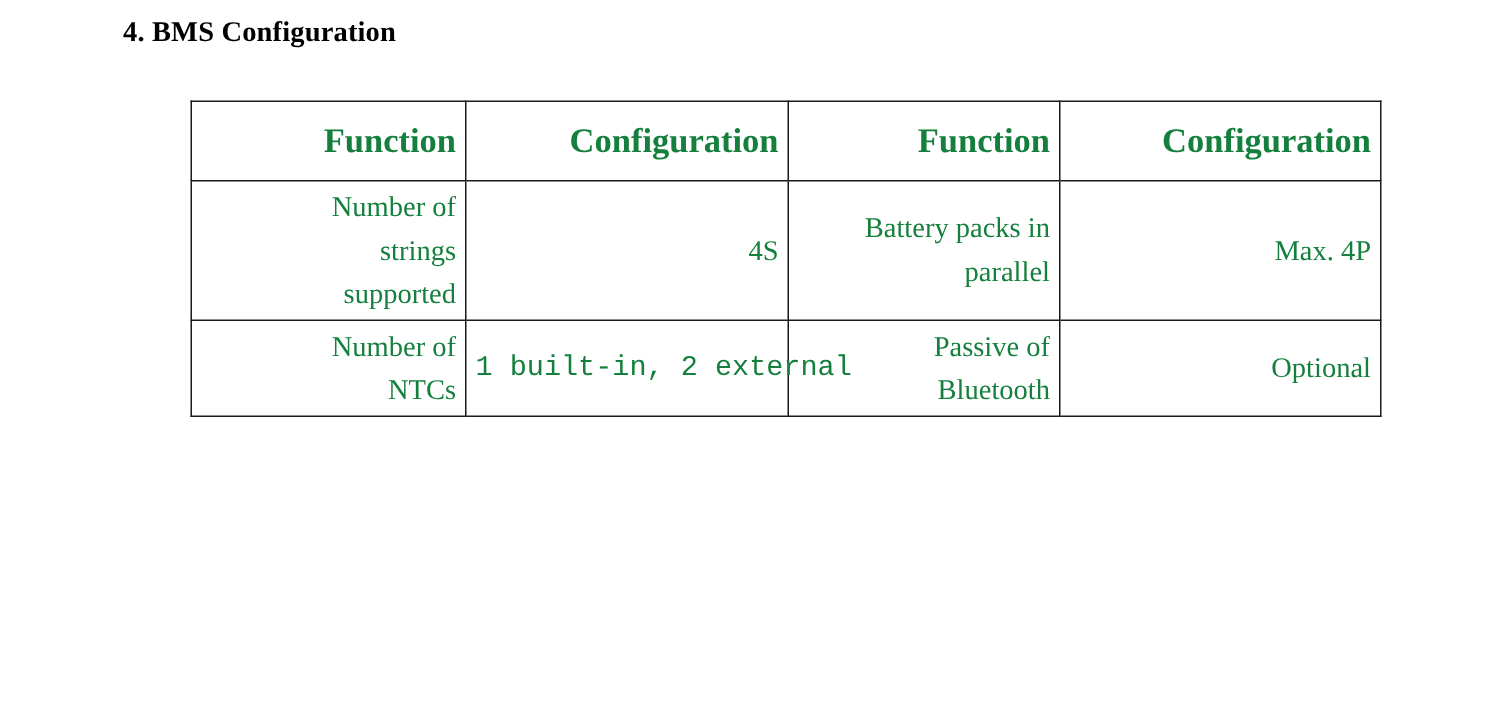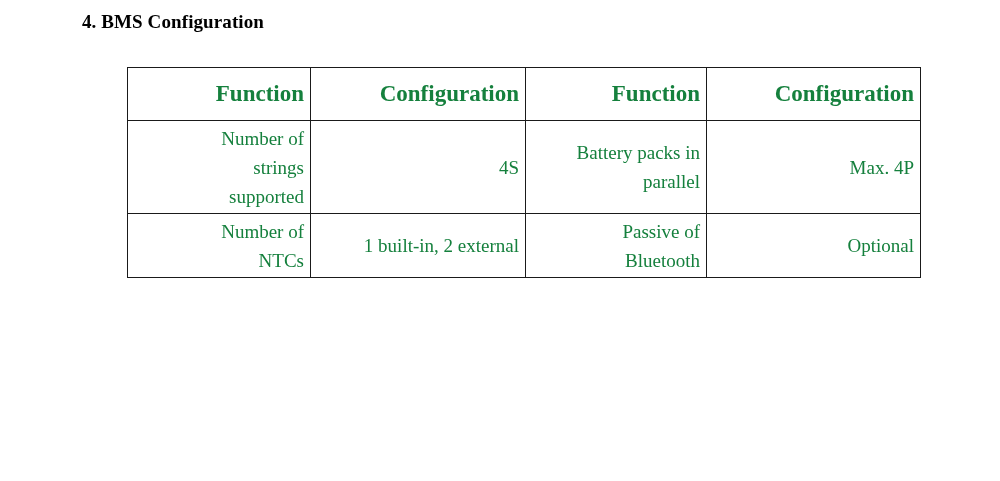--- a/index.html
+++ b/index.html
@@ -80,7 +80,7 @@
     display: block;
     white-space: pre-line;
   }
-  .nowrapcell { white-space: nowrap; }
+  .nowrapcell { white-space: nowrap; font-family: Liberation Mono, monospace; }
 </style>
 </head>
 <body>

